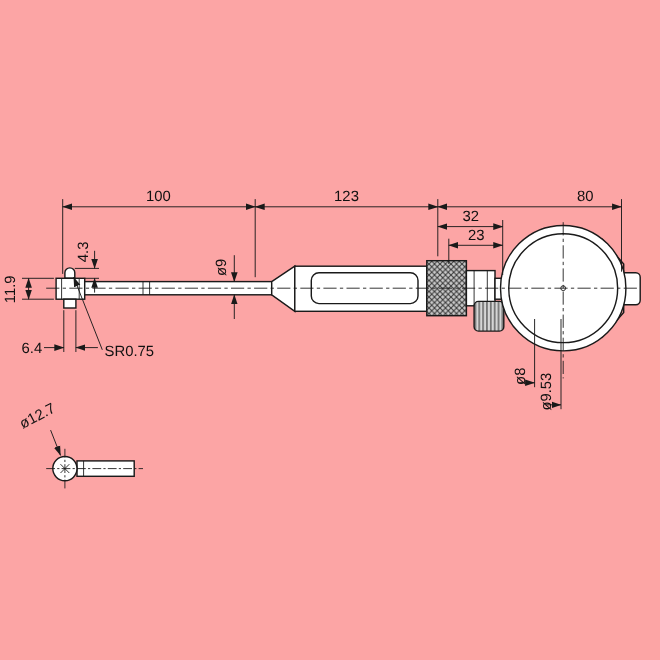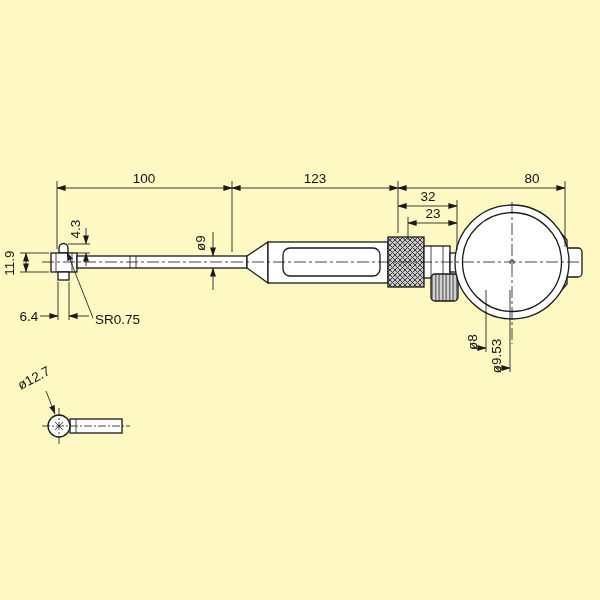--- a/index.html
+++ b/index.html
@@ -3,7 +3,7 @@
 <meta charset="utf-8">
 <style>
   html,body{margin:0;padding:0;background:#ffffff;}
-  .stage{position:relative;width:600px;height:600px;background:#fef9c3;overflow:hidden;
+  .stage{position:relative;width:600px;height:600px;background:#fca5a5;overflow:hidden;
          font-family:"Liberation Sans", sans-serif;}
   svg{display:block;}
   .obj{stroke:#1a1a1a;stroke-width:1.3;fill:none;stroke-linejoin:miter;stroke-linecap:butt;}

